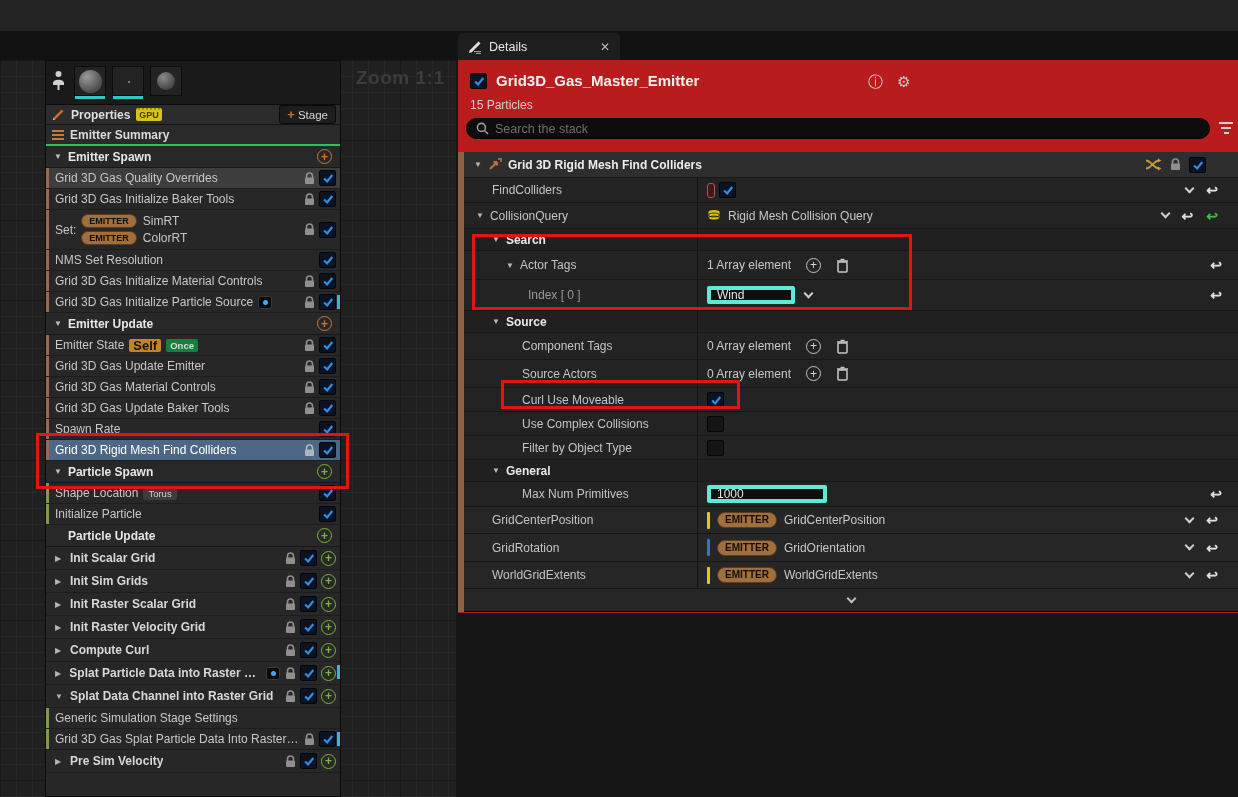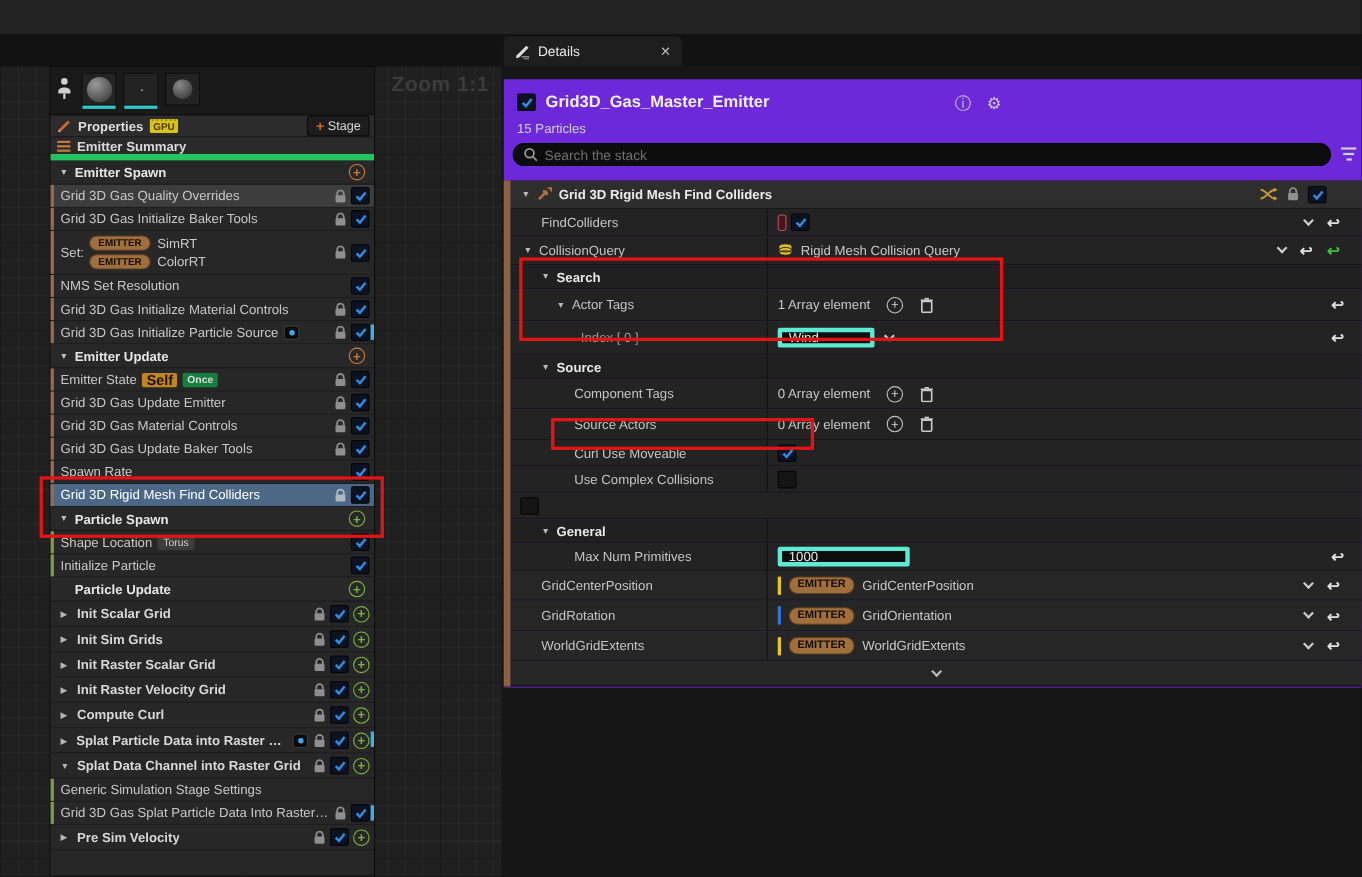--- a/index.html
+++ b/index.html
@@ -110,7 +110,7 @@
   .dtab .lbl { font-size:12.5px; color:#e8e8e8; }
   .dtab .x { margin-left:auto; color:#b9b9b9; font-size:12px; }
 
-  .details { position:absolute; left:458px; top:72px; width:780px; height:553px; background:#6d28d9; }
+  .details { position:absolute; left:458px; top:60px; width:780px; height:553px; background:#b91c1c; }
   .dtitle { position:absolute; left:12px; top:12px; display:flex; align-items:center; gap:9px; }
   .dtitle .t { font-size:15px; font-weight:bold; color:#f0f0f0; }
   .dtico { position:absolute; left:410px; top:13px; display:flex; gap:14px; color:#c9c9c9; font-size:15px; }

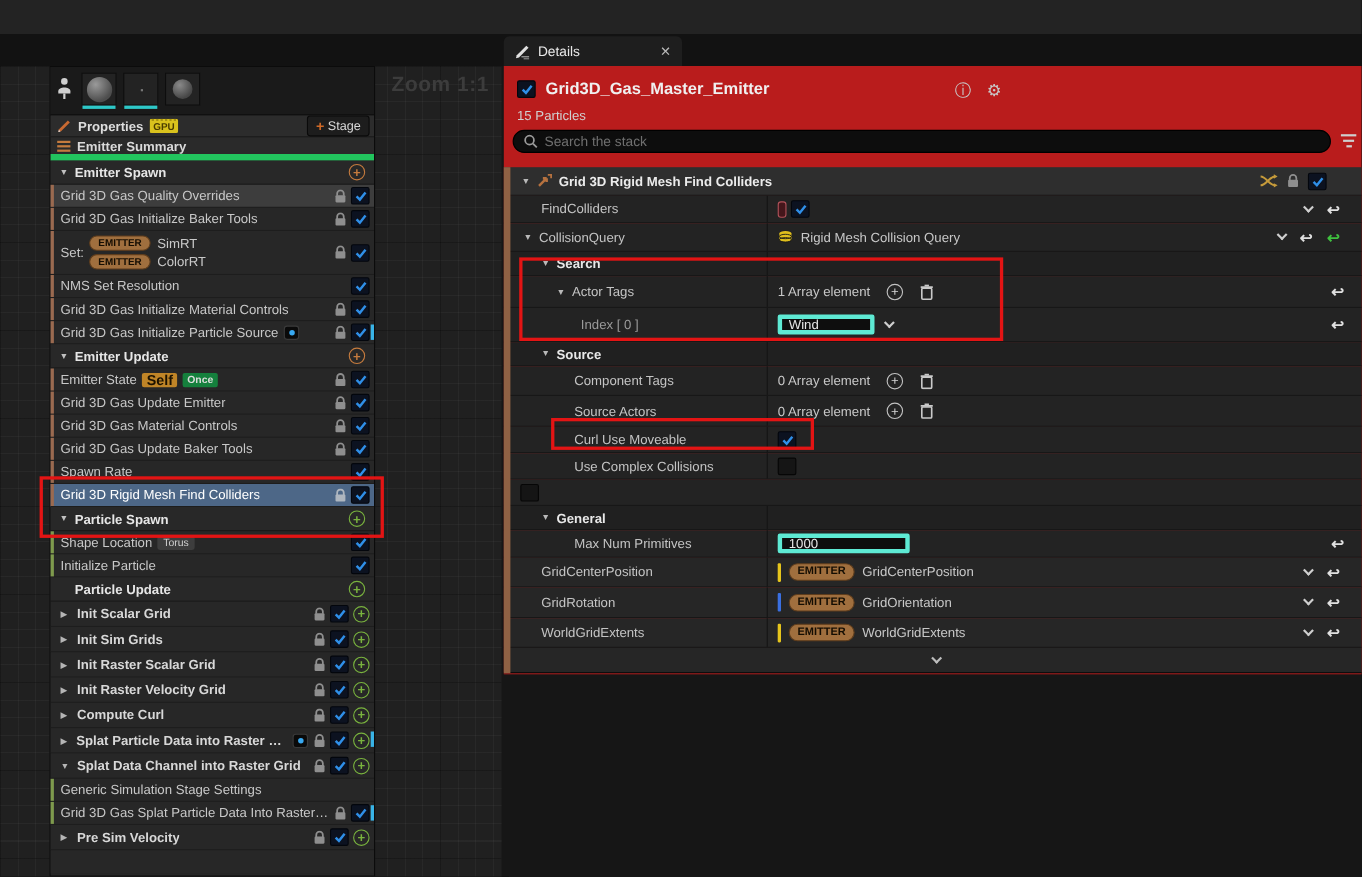--- a/index.html
+++ b/index.html
@@ -47,7 +47,7 @@
   .stagebtn .pl { color:#d06a28; font-weight:bold; font-size:13px; }
 
   .srow { height:21px; display:flex; align-items:center; gap:6px; padding:0 6px;
-          background:#2a2a2a; border-bottom:6px solid #22c55e; }
+          background:#2a2a2a; border-bottom:2px solid #22c55e; }
   .srow .lbl { font-weight:bold; color:#dadada; font-size:12px; }
   .sumicon { display:flex; flex-direction:column; gap:2px; }
   .sumicon i { display:block; width:12px; height:2px; background:#c57b3e; }

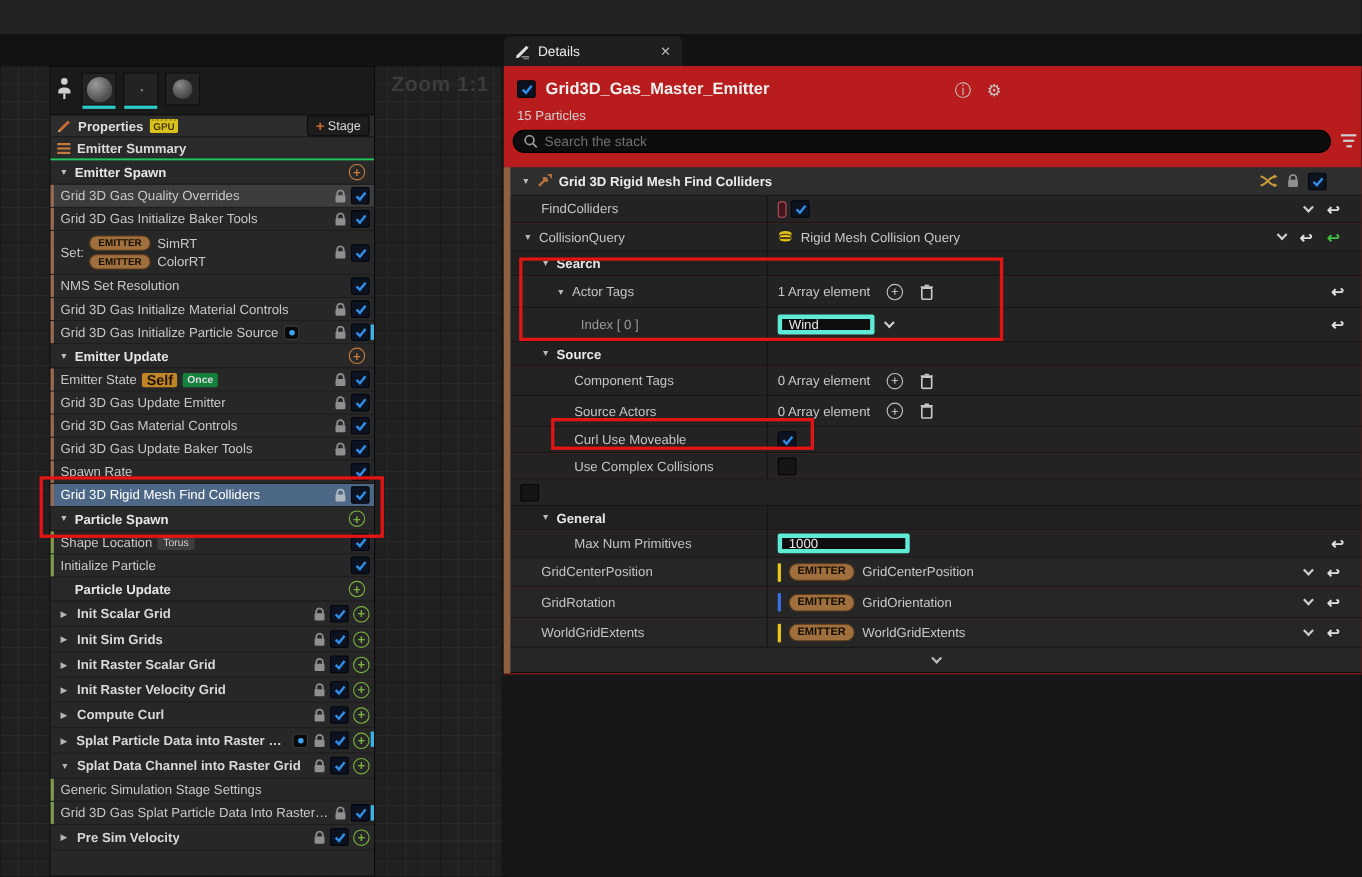--- a/index.html
+++ b/index.html
@@ -873,6 +873,9 @@
       </div>
 
       <div class="drow" style="height:24px">
+        <div class="dname ind3">
+            <span class="nm">Filter by Object Type</span>
+          </div>
         <div class="dval">
             <span class="cb un"></span>
           </div>

